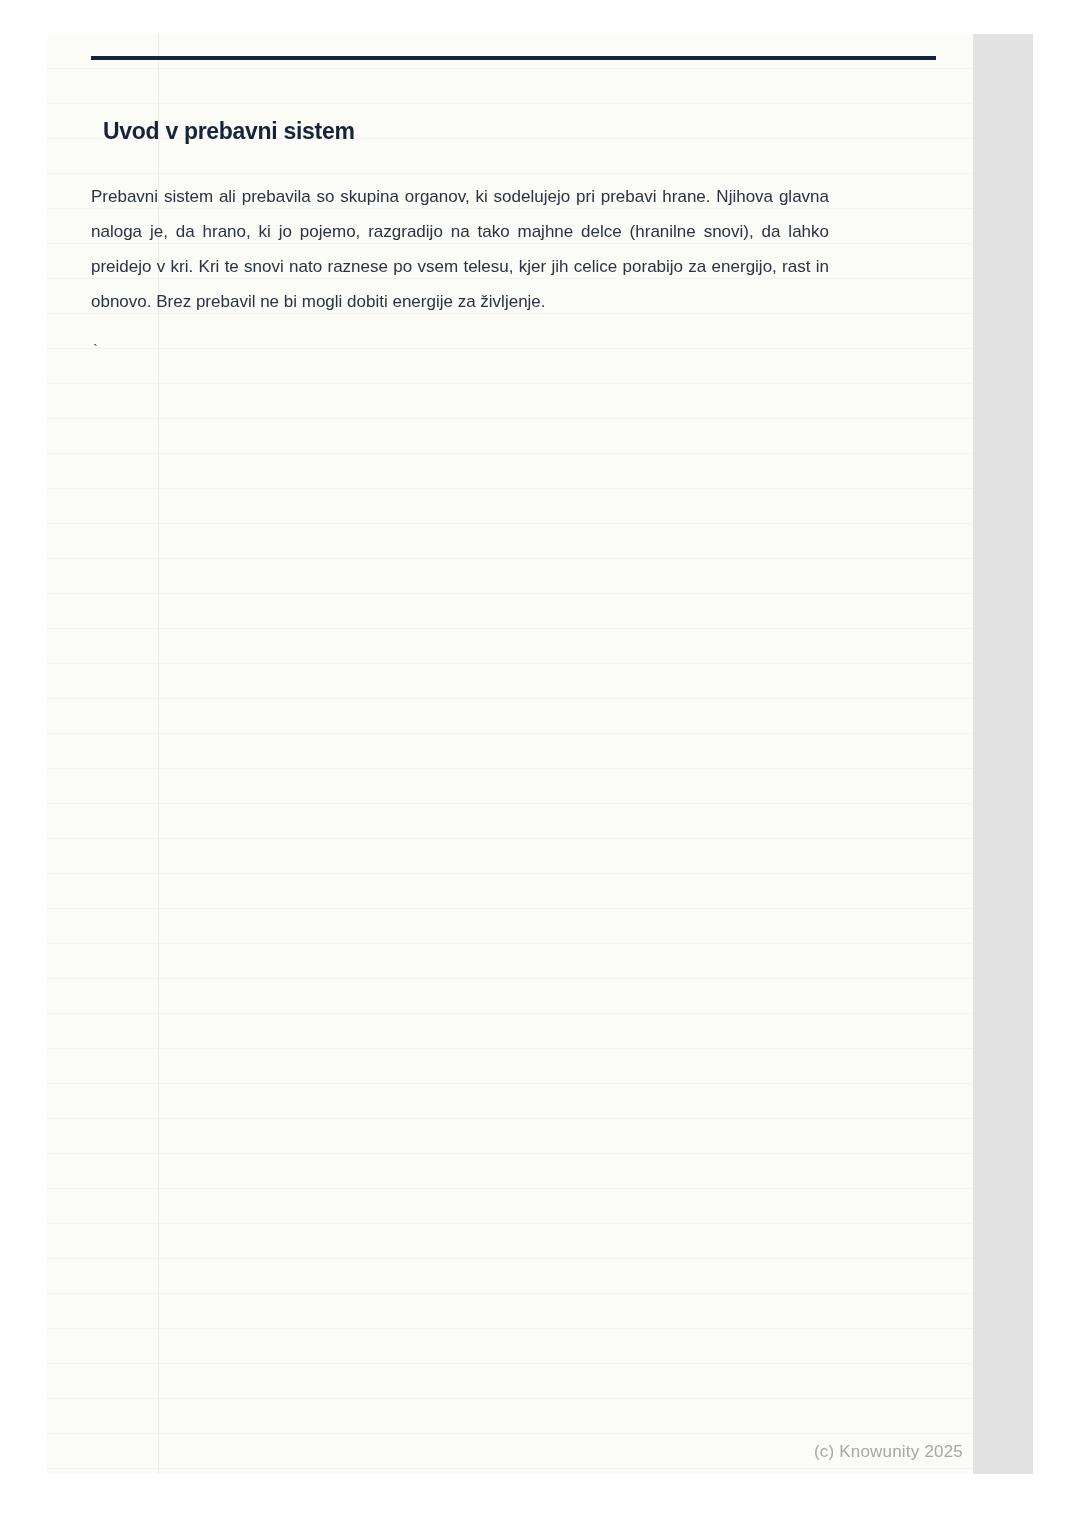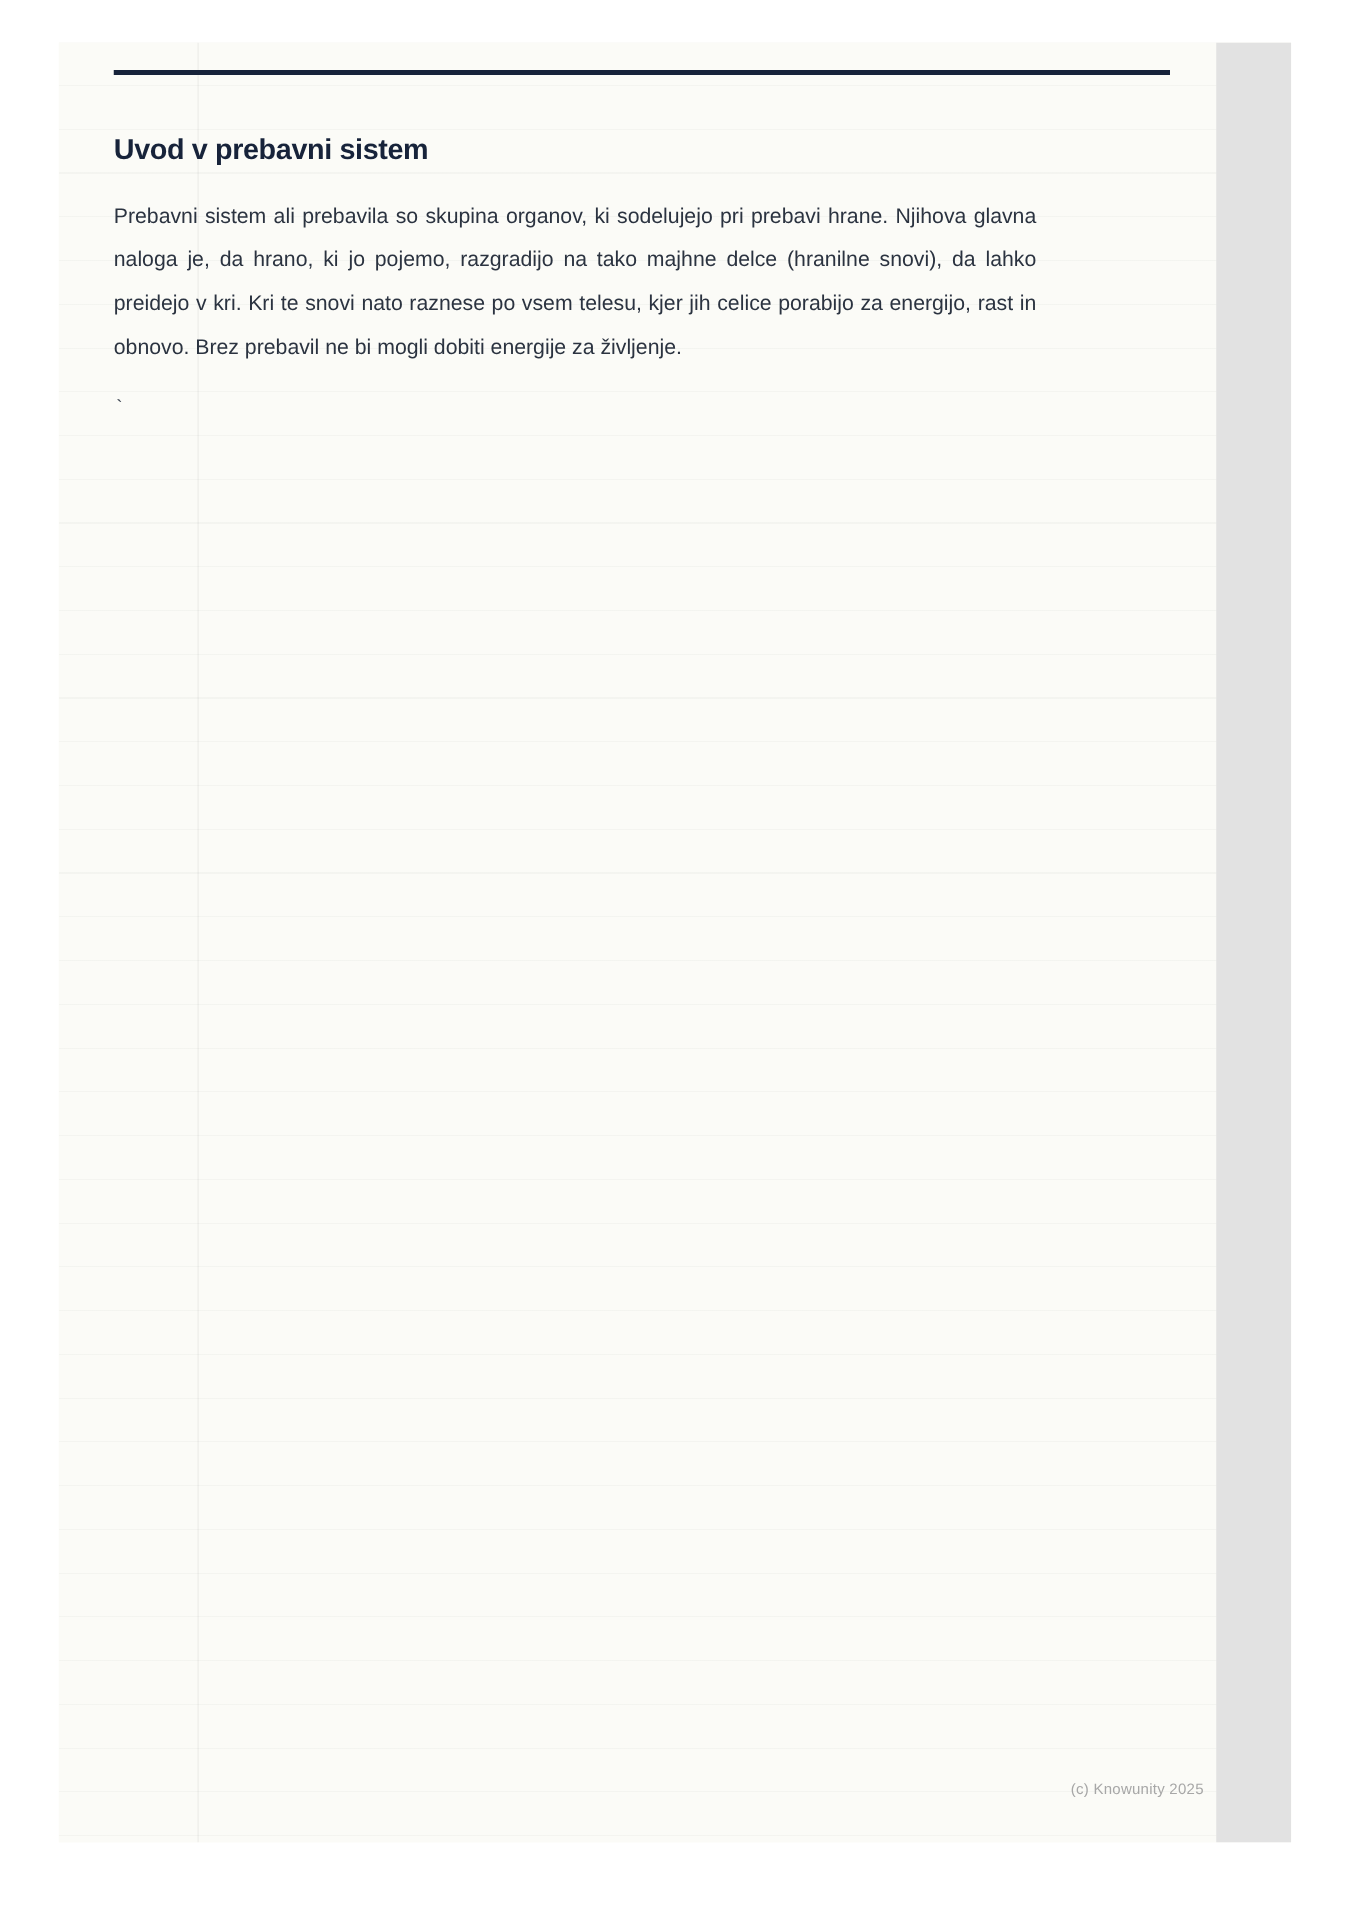--- a/index.html
+++ b/index.html
@@ -89,7 +89,7 @@
   }
 
   .section-heading {
-    margin: 0;
+    margin: 12px;
     padding-top: 46px;
     font-size: 23px;
     font-weight: bold;

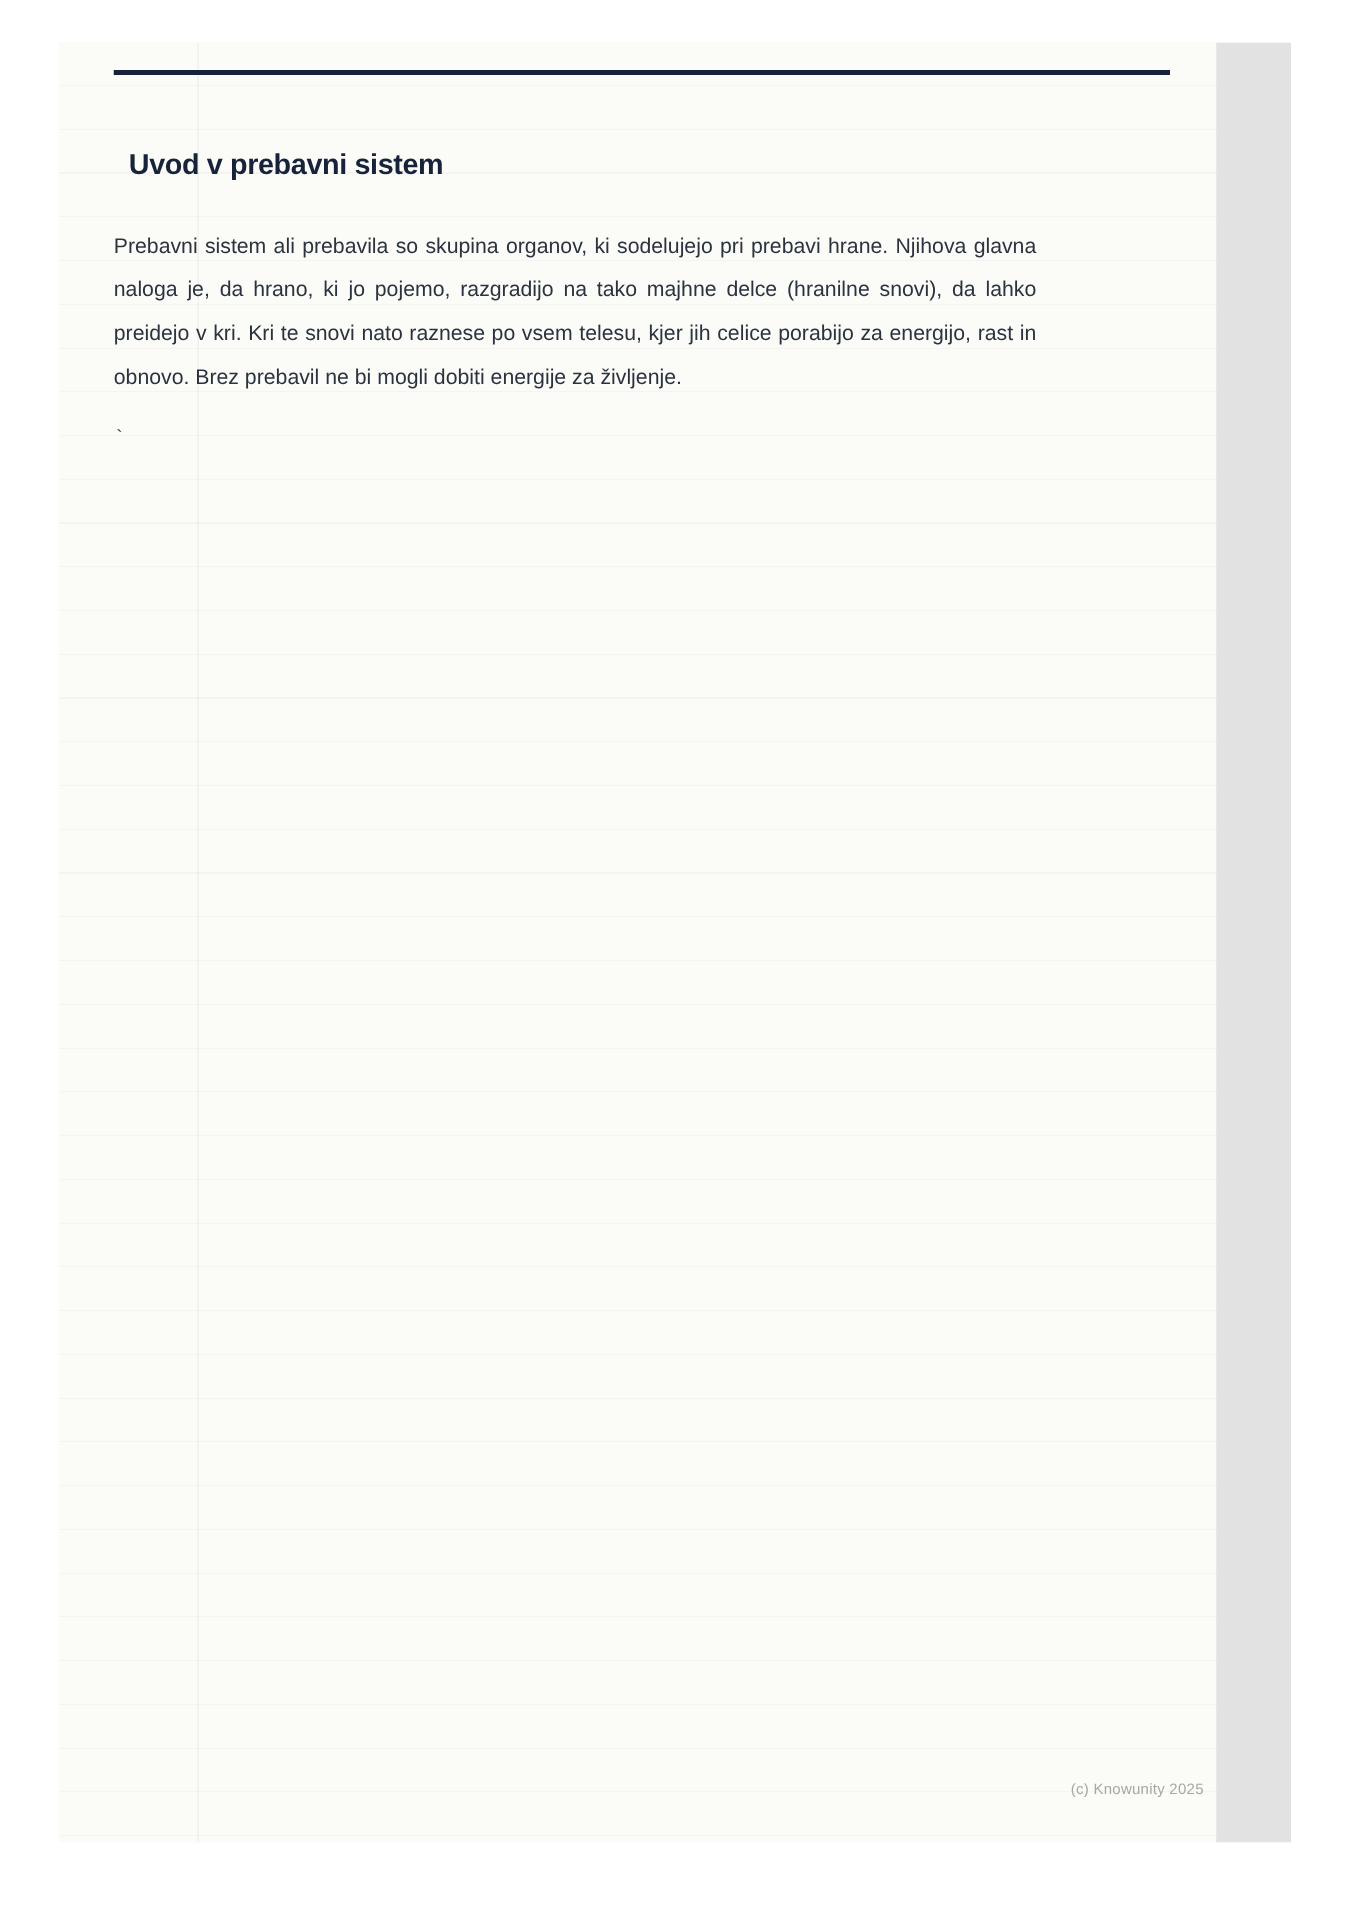--- a/index.html
+++ b/index.html
@@ -118,8 +118,8 @@
   .footer-credit {
     position: absolute;
     right: 70px;
-    bottom: 36px;
-    font-size: 12px;
+    bottom: 12px;
+    font-size: 17px;
     color: #a7a7a7;
     letter-spacing: 0.2px;
   }

